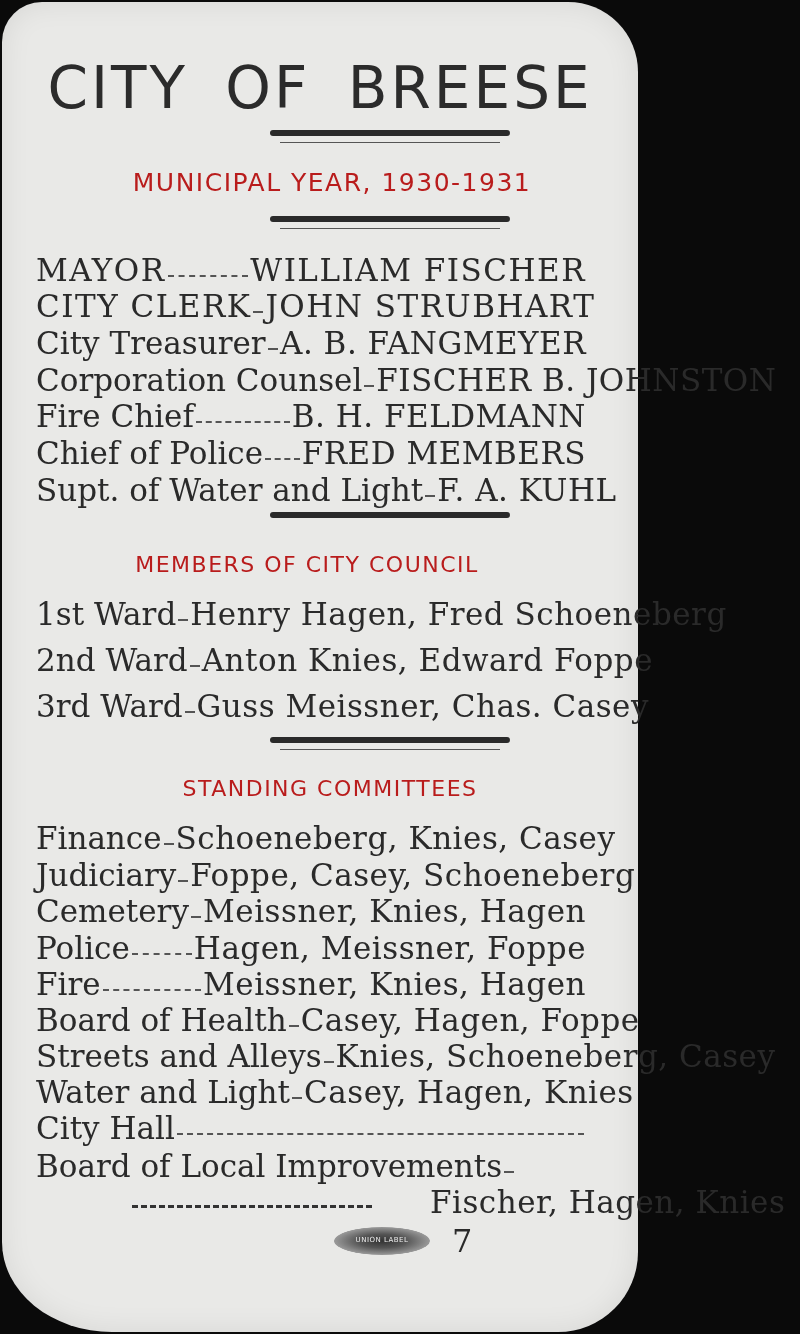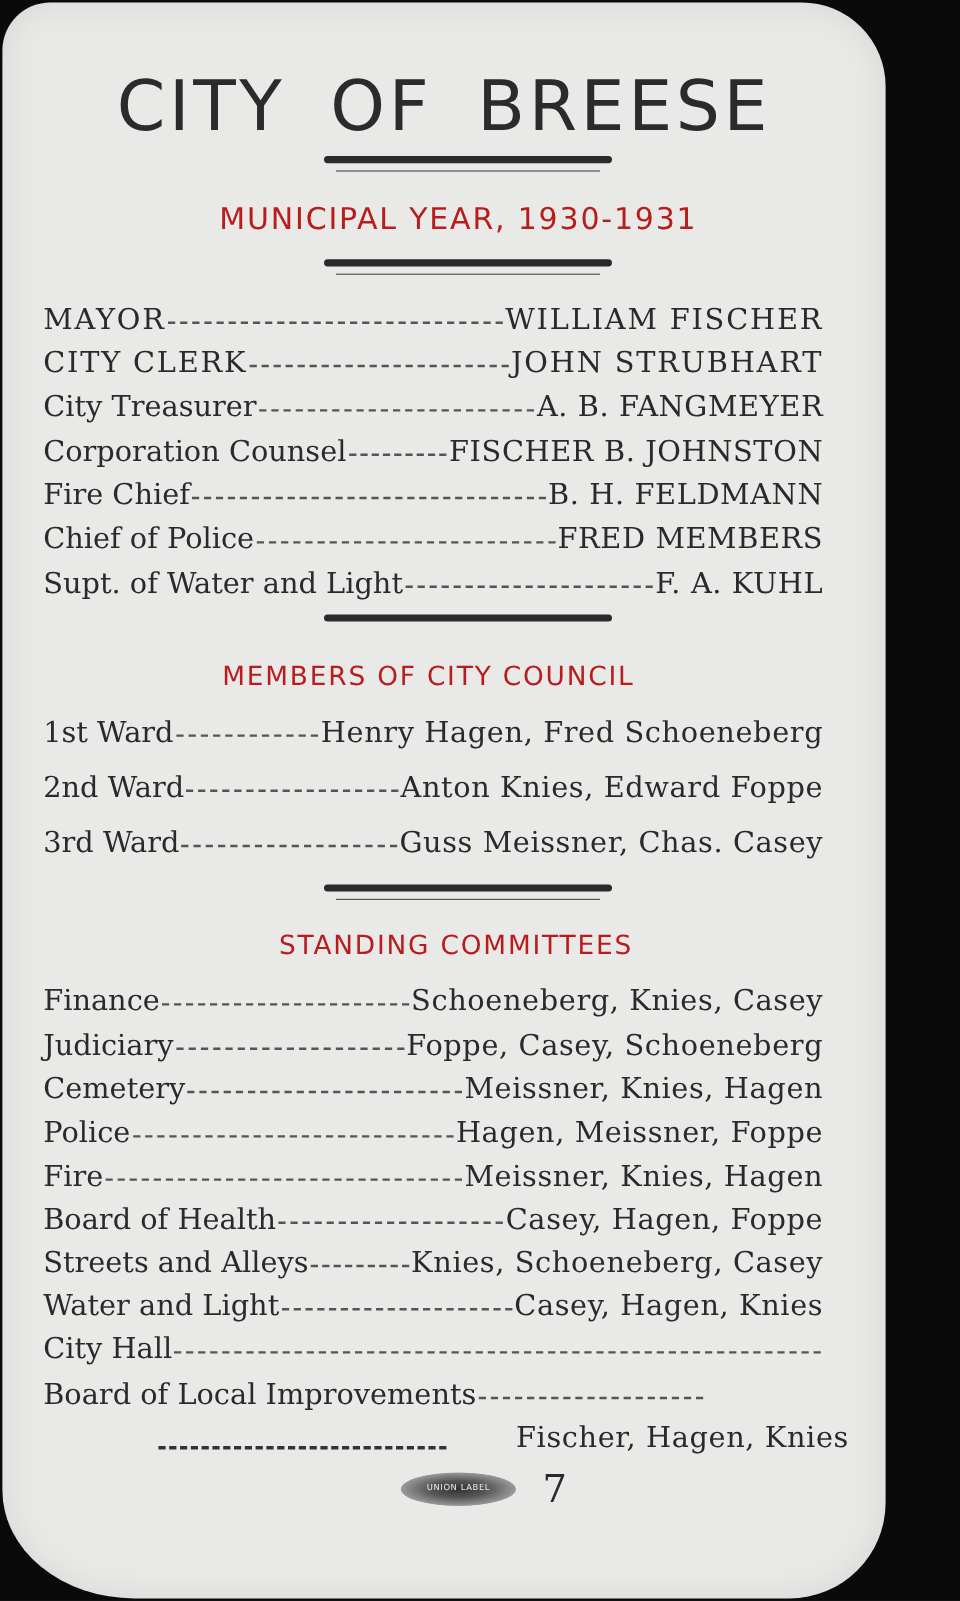--- a/index.html
+++ b/index.html
@@ -5,7 +5,7 @@
     html, body { margin: 0; padding: 0; background: #0a0a0a; }
     body { width: 800px; height: 1334px; position: relative; overflow: hidden; }
     .card {
-      position: absolute; left: 2px; top: 2px; width: 736px; height: 1330px;
+      position: absolute; left: 2px; top: 2px; width: 636px; height: 1330px;
       background: #e9e9e7;
       border-radius: 40px 70px 80px 110px / 40px 70px 80px 90px;
       box-shadow: inset 0 0 30px rgba(0,0,0,0.08);

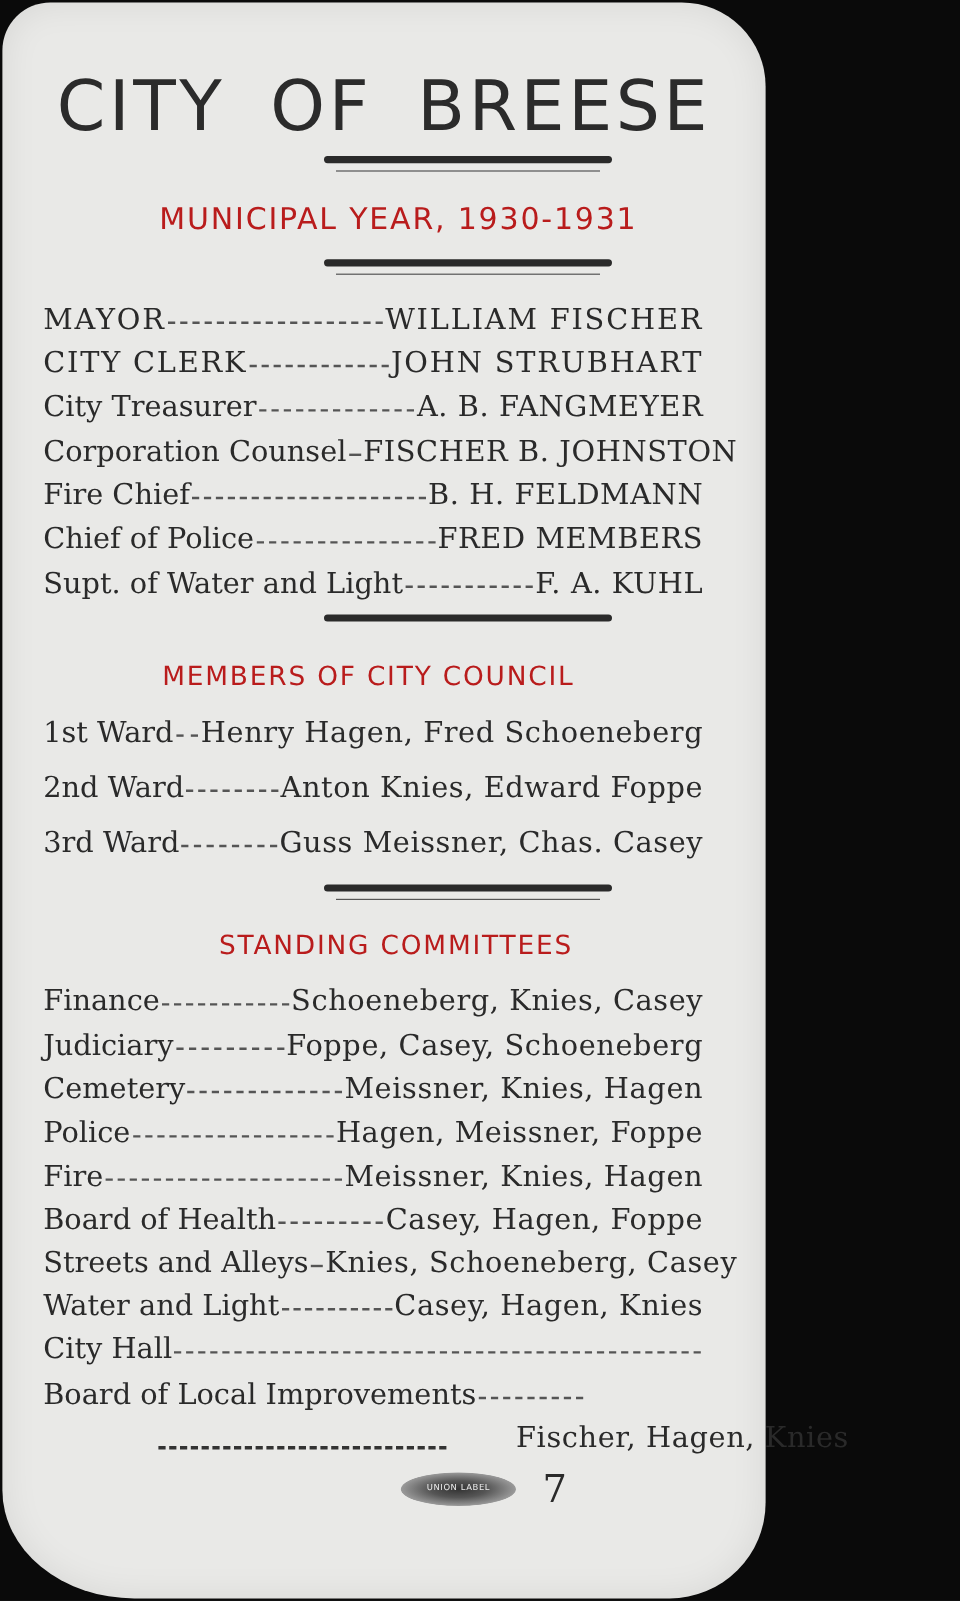--- a/index.html
+++ b/index.html
@@ -27,7 +27,7 @@
     }
     .row {
       position: absolute; left: 34px; right: 52px; display: flex; align-items: baseline;
-      font-size: 24px; white-space: nowrap;
+      font-size: 31px; white-space: nowrap;
     }
     .row .label { flex: 0 0 auto; }
     .row .dots {

